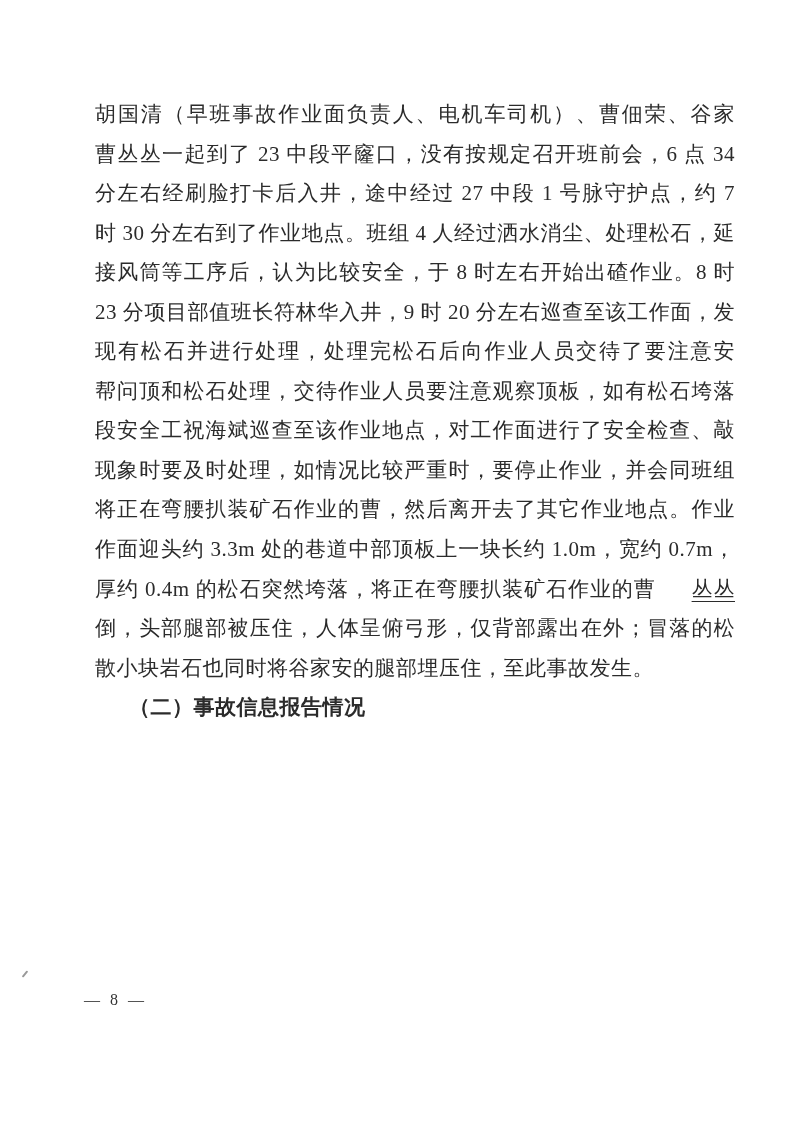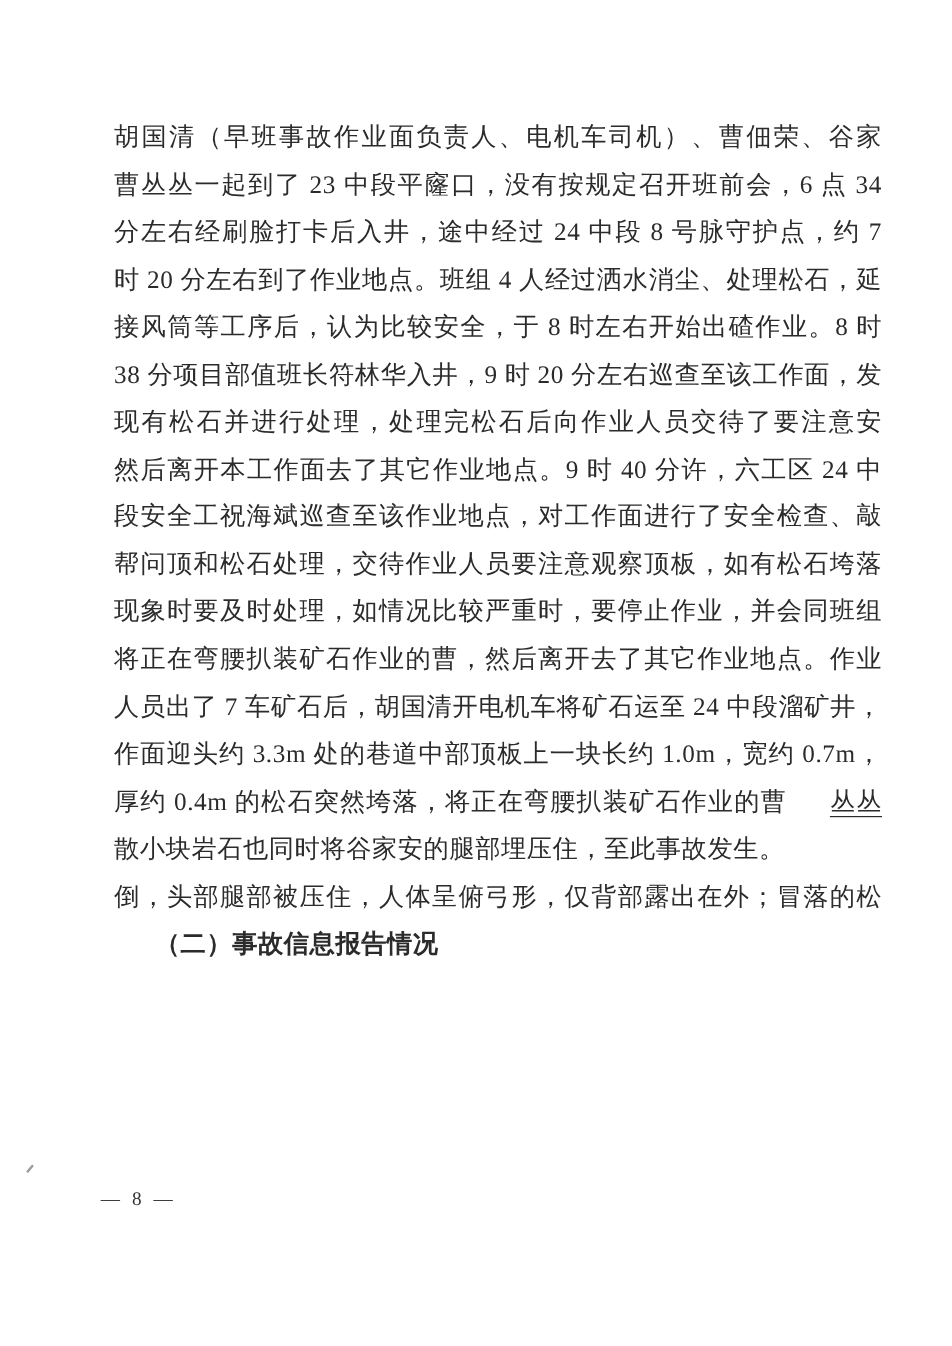--- a/index.html
+++ b/index.html
@@ -81,7 +81,7 @@
     <div>
         <div class="line">胡国清（早班事故作业面负责人、电机车司机）、曹佃荣、谷家安、</div>
         <div class="line">曹丛丛一起到了 23 中段平窿口，没有按规定召开班前会，6 点 34</div>
-        <div class="line">分左右经刷脸打卡后入井，途中经过 24 中段 8 号脉守护点，约 7</div>
+        <div class="line">分左右经刷脸打卡后入井，途中经过 27 中段 1 号脉守护点，约 7</div>
         <div class="line">时 20 分左右到了作业地点。班组 4 人经过洒水消尘、处理松石，延</div>
         <div class="line">接风筒等工序后，认为比较安全，于 8 时左右开始出碴作业。8 时</div>
         <div class="line">38 分项目部值班长符林华入井，9 时 20 分左右巡查至该工作面，发</div>

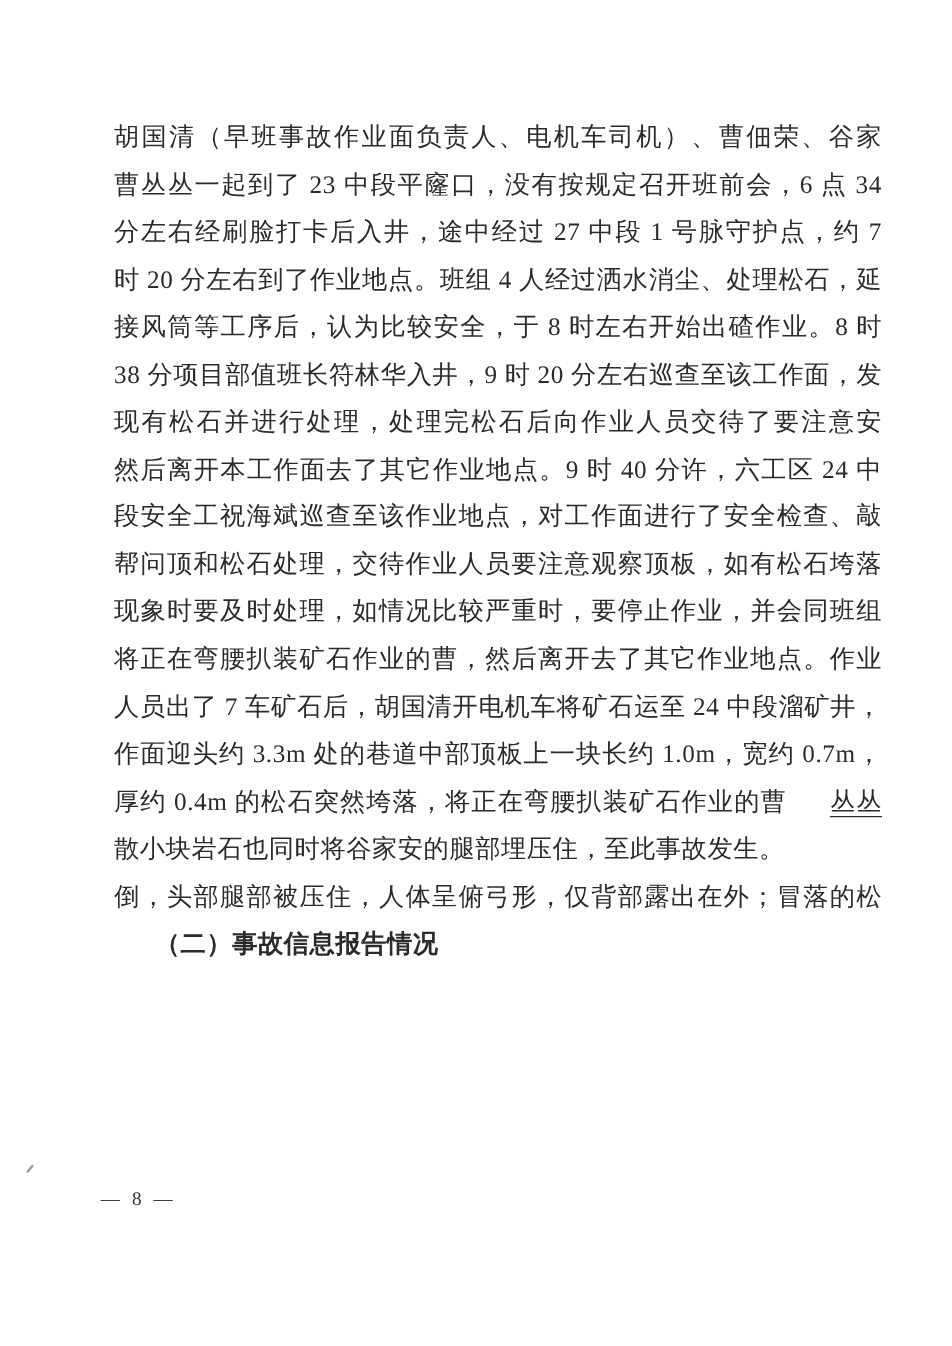--- a/index.html
+++ b/index.html
@@ -82,7 +82,7 @@
         <div class="line">胡国清（早班事故作业面负责人、电机车司机）、曹佃荣、谷家安、</div>
         <div class="line">曹丛丛一起到了 23 中段平窿口，没有按规定召开班前会，6 点 34</div>
         <div class="line">分左右经刷脸打卡后入井，途中经过 27 中段 1 号脉守护点，约 7</div>
-        <div class="line">时 20 分左右到了作业地点。班组 4 人经过洒水消尘、处理松石，延</div>
+        <div class="line">时 30 分左右到了作业地点。班组 4 人经过洒水消尘、处理松石，延</div>
         <div class="line">接风筒等工序后，认为比较安全，于 8 时左右开始出碴作业。8 时</div>
         <div class="line">38 分项目部值班长符林华入井，9 时 20 分左右巡查至该工作面，发</div>
         <div class="line">现有松石并进行处理，处理完松石后向作业人员交待了要注意安全，</div>

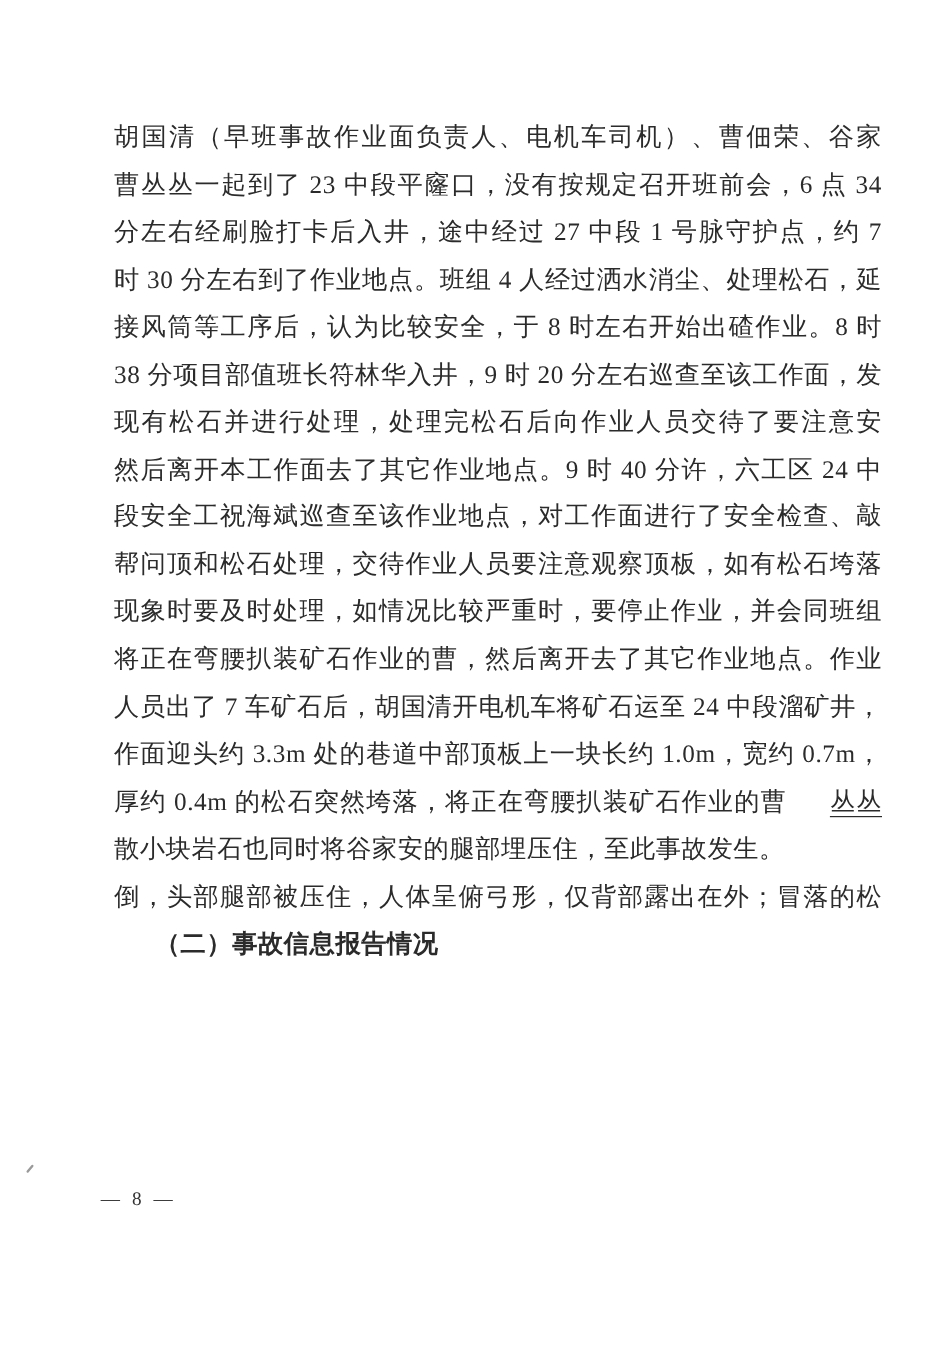--- a/index.html
+++ b/index.html
@@ -84,7 +84,7 @@
         <div class="line">分左右经刷脸打卡后入井，途中经过 27 中段 1 号脉守护点，约 7</div>
         <div class="line">时 30 分左右到了作业地点。班组 4 人经过洒水消尘、处理松石，延</div>
         <div class="line">接风筒等工序后，认为比较安全，于 8 时左右开始出碴作业。8 时</div>
-        <div class="line">38 分项目部值班长符林华入井，9 时 20 分左右巡查至该工作面，发</div>
+        <div class="line">23 分项目部值班长符林华入井，9 时 20 分左右巡查至该工作面，发</div>
         <div class="line">现有松石并进行处理，处理完松石后向作业人员交待了要注意安全，</div>
         <div class="line">然后离开本工作面去了其它作业地点。9 时 40 分许，六工区 24 中</div>
         <div class="line">段安全工祝海斌巡查至该作业地点，对工作面进行了安全检查、敲</div>

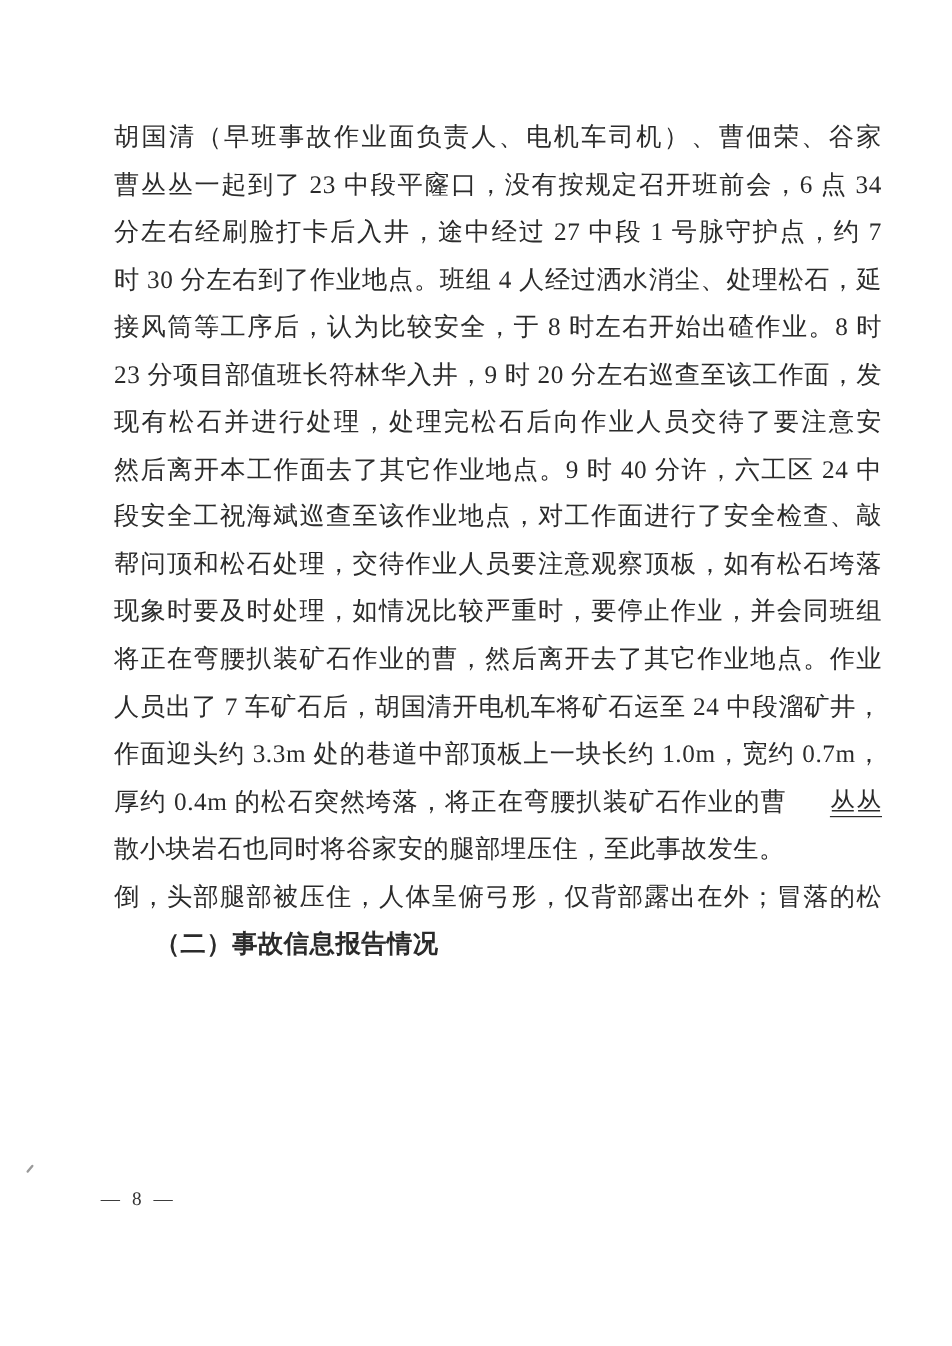--- a/index.html
+++ b/index.html
@@ -86,7 +86,6 @@
         <div class="line">接风筒等工序后，认为比较安全，于 8 时左右开始出碴作业。8 时</div>
         <div class="line">23 分项目部值班长符林华入井，9 时 20 分左右巡查至该工作面，发</div>
         <div class="line">现有松石并进行处理，处理完松石后向作业人员交待了要注意安全，</div>
-        <div class="line">然后离开本工作面去了其它作业地点。9 时 40 分许，六工区 24 中</div>
         <div class="line">段安全工祝海斌巡查至该作业地点，对工作面进行了安全检查、敲</div>
         <div class="line">帮问顶和松石处理，交待作业人员要注意观察顶板，如有松石垮落</div>
         <div class="line">现象时要及时处理，如情况比较严重时，要停止作业，并会同班组</div>

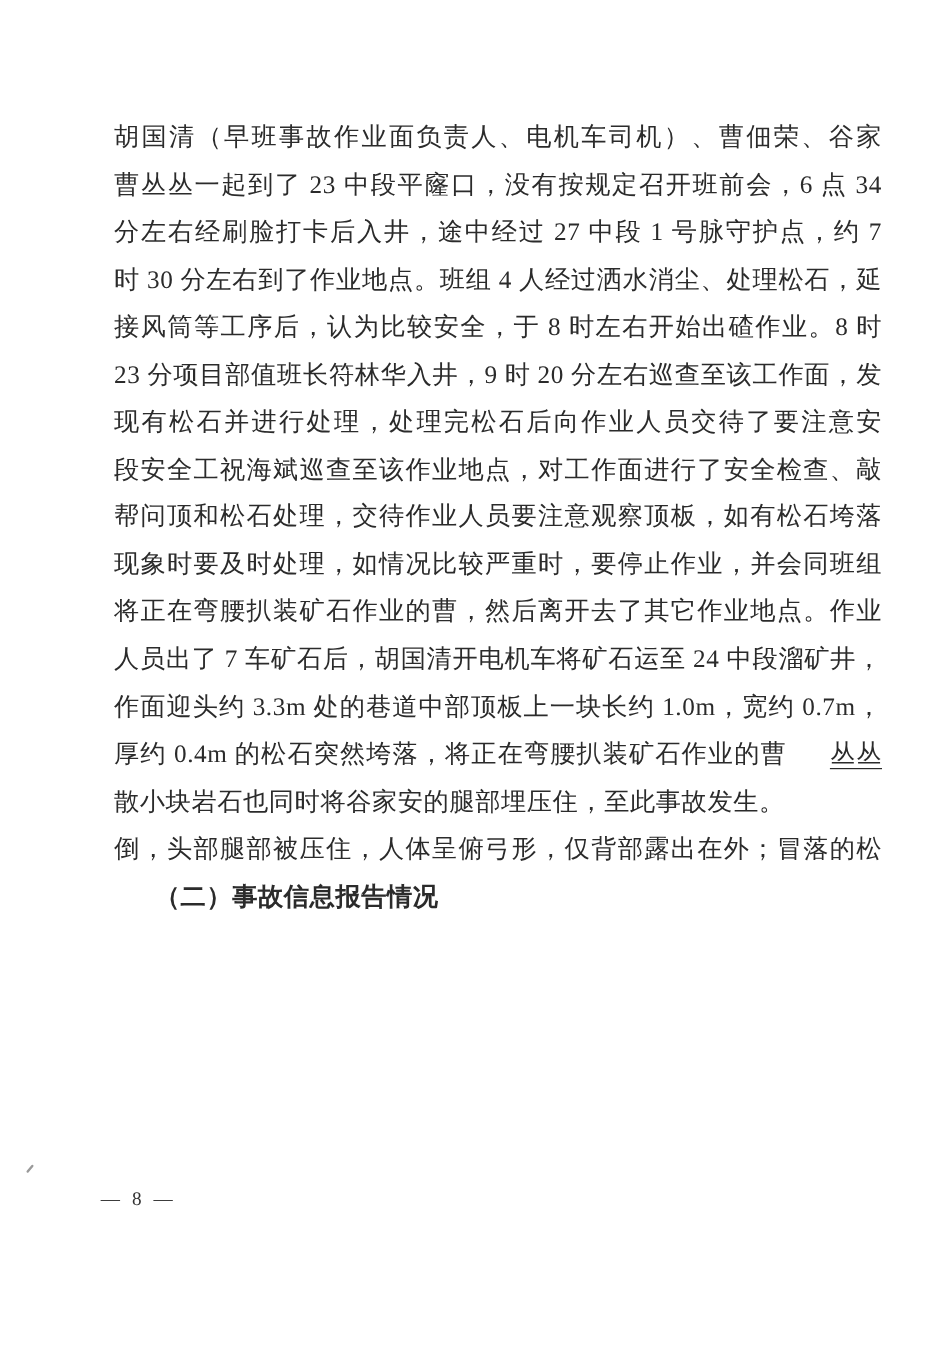--- a/index.html
+++ b/index.html
@@ -86,8 +86,8 @@
         <div class="line">接风筒等工序后，认为比较安全，于 8 时左右开始出碴作业。8 时</div>
         <div class="line">23 分项目部值班长符林华入井，9 时 20 分左右巡查至该工作面，发</div>
         <div class="line">现有松石并进行处理，处理完松石后向作业人员交待了要注意安全，</div>
+        <div class="line">帮问顶和松石处理，交待作业人员要注意观察顶板，如有松石垮落</div>
         <div class="line">段安全工祝海斌巡查至该作业地点，对工作面进行了安全检查、敲</div>
-        <div class="line">帮问顶和松石处理，交待作业人员要注意观察顶板，如有松石垮落</div>
         <div class="line">现象时要及时处理，如情况比较严重时，要停止作业，并会同班组</div>
         <div class="line">将正在弯腰扒装矿石作业的曹，然后离开去了其它作业地点。作业</div>
         <div class="line">人员出了 7 车矿石后，胡国清开电机车将矿石运至 24 中段溜矿井，</div>

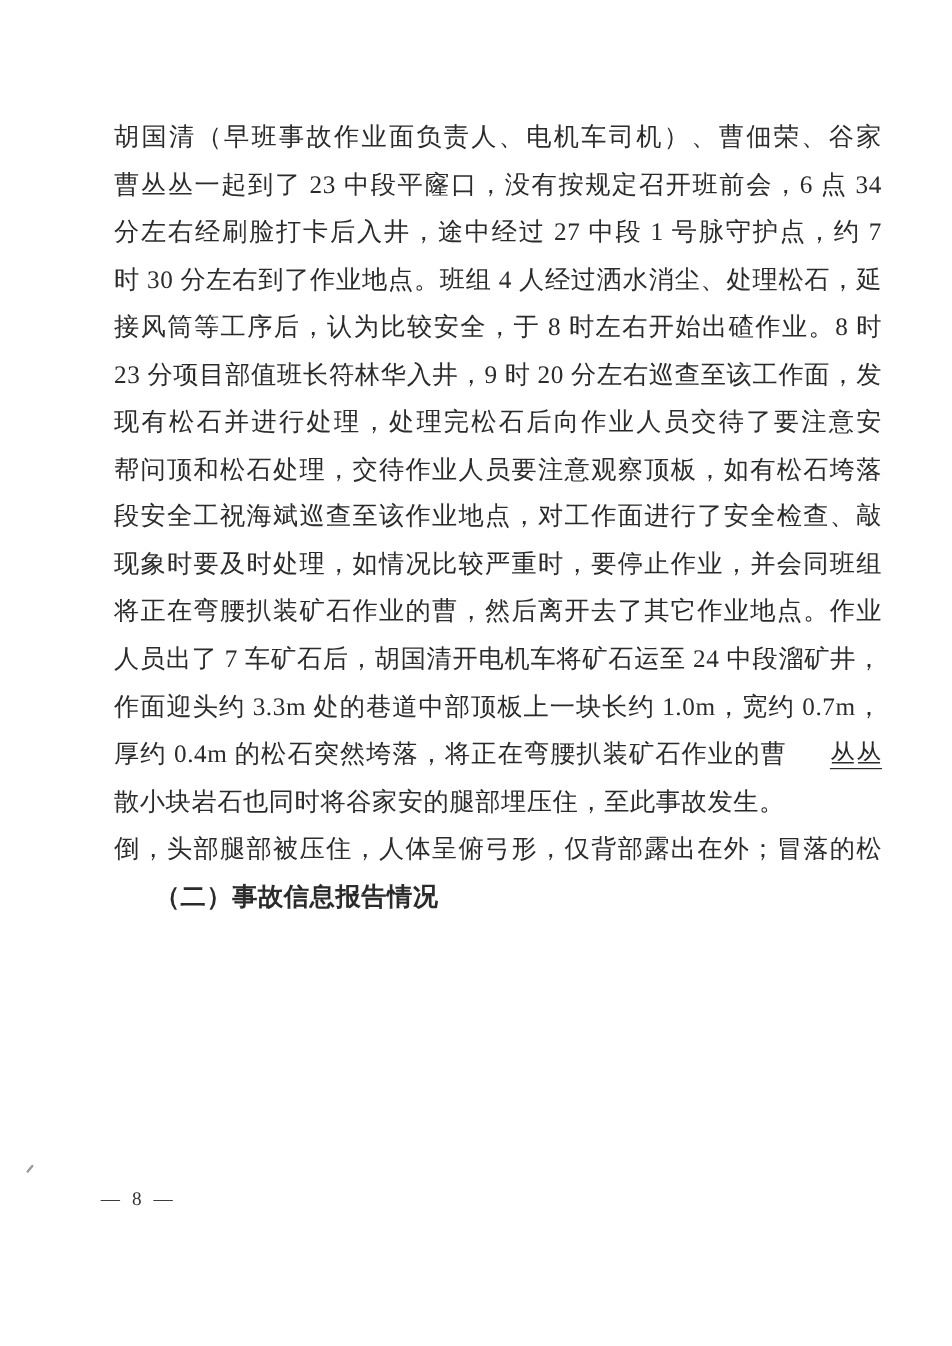--- a/index.html
+++ b/index.html
@@ -90,7 +90,6 @@
         <div class="line">段安全工祝海斌巡查至该作业地点，对工作面进行了安全检查、敲</div>
         <div class="line">现象时要及时处理，如情况比较严重时，要停止作业，并会同班组</div>
         <div class="line">将正在弯腰扒装矿石作业的曹，然后离开去了其它作业地点。作业</div>
-        <div class="line">人员出了 7 车矿石后，胡国清开电机车将矿石运至 24 中段溜矿井，</div>
         <div class="line">作面迎头约 3.3m 处的巷道中部顶板上一块长约 1.0m，宽约 0.7m，</div>
         <div class="line"><span>厚约 0.4m 的松石突然垮落，将正在弯腰扒装矿石作业的曹</span><span class="uname">丛丛</span><span>压</span></div>
         <div class="line last">散小块岩石也同时将谷家安的腿部埋压住，至此事故发生。</div>

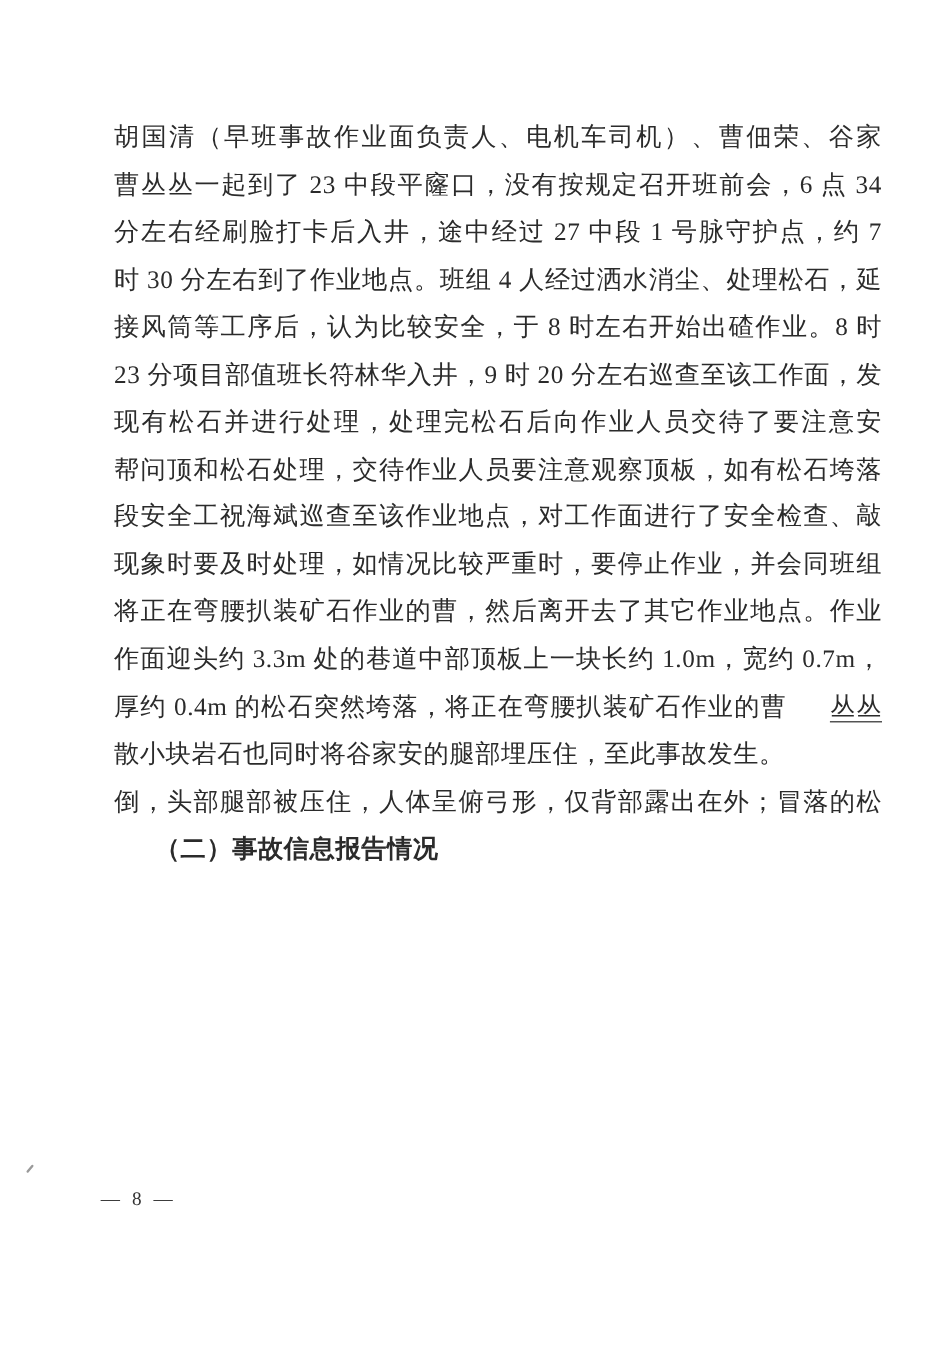--- a/index.html
+++ b/index.html
@@ -92,8 +92,8 @@
         <div class="line">将正在弯腰扒装矿石作业的曹，然后离开去了其它作业地点。作业</div>
         <div class="line">作面迎头约 3.3m 处的巷道中部顶板上一块长约 1.0m，宽约 0.7m，</div>
         <div class="line"><span>厚约 0.4m 的松石突然垮落，将正在弯腰扒装矿石作业的曹</span><span class="uname">丛丛</span><span>压</span></div>
+        <div class="line">倒，头部腿部被压住，人体呈俯弓形，仅背部露出在外；冒落的松</div>
         <div class="line last">散小块岩石也同时将谷家安的腿部埋压住，至此事故发生。</div>
-        <div class="line">倒，头部腿部被压住，人体呈俯弓形，仅背部露出在外；冒落的松</div>
       </div>
 
     <div class="heading">（二）事故信息报告情况</div>

